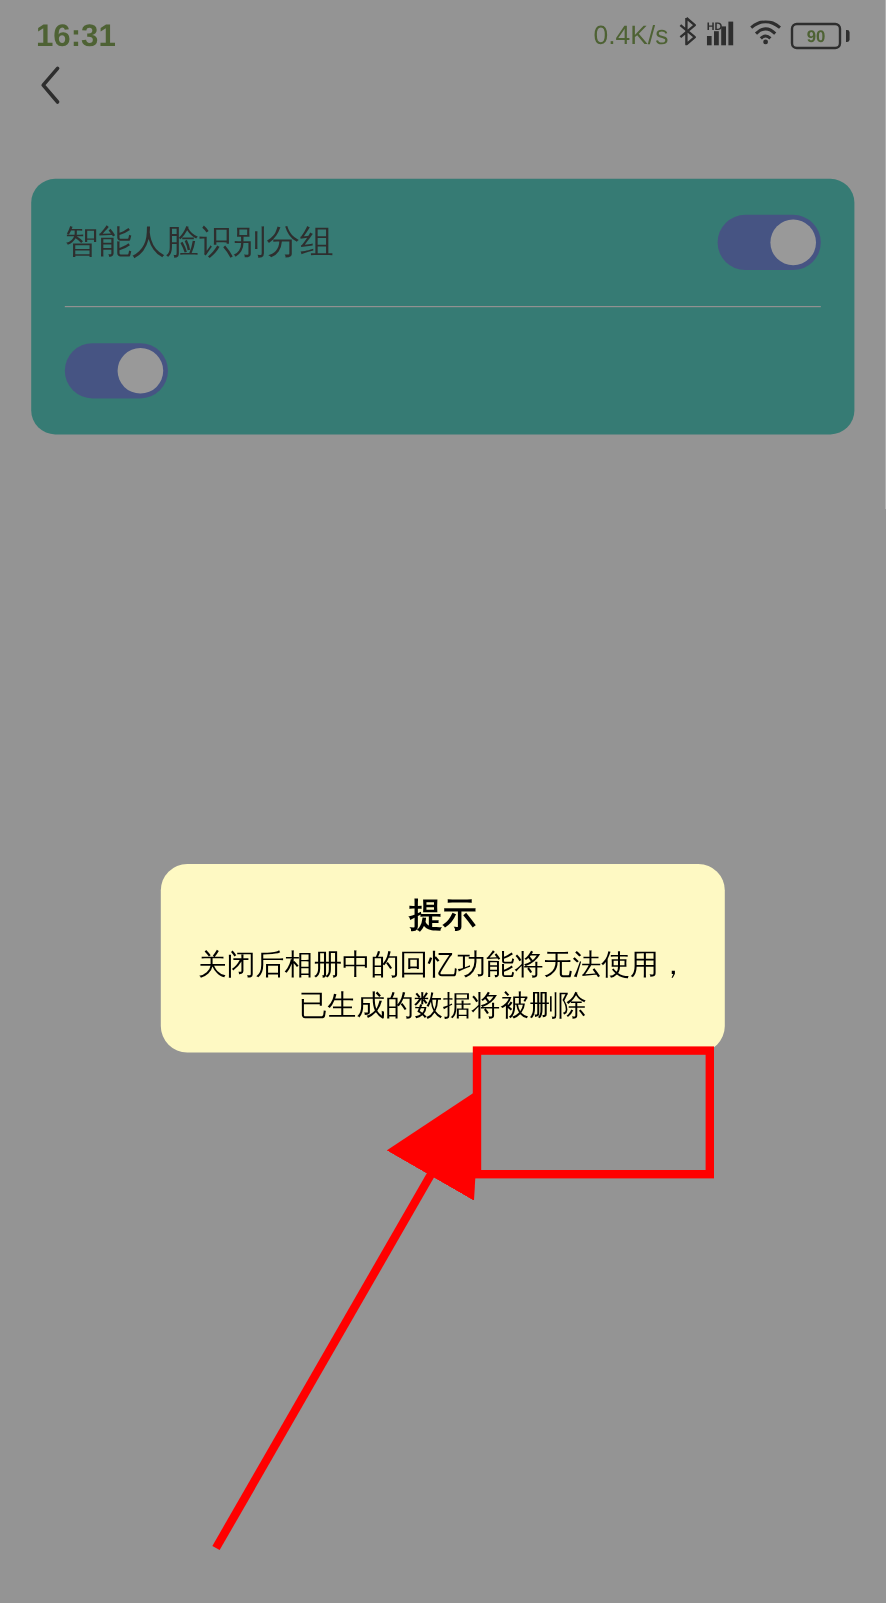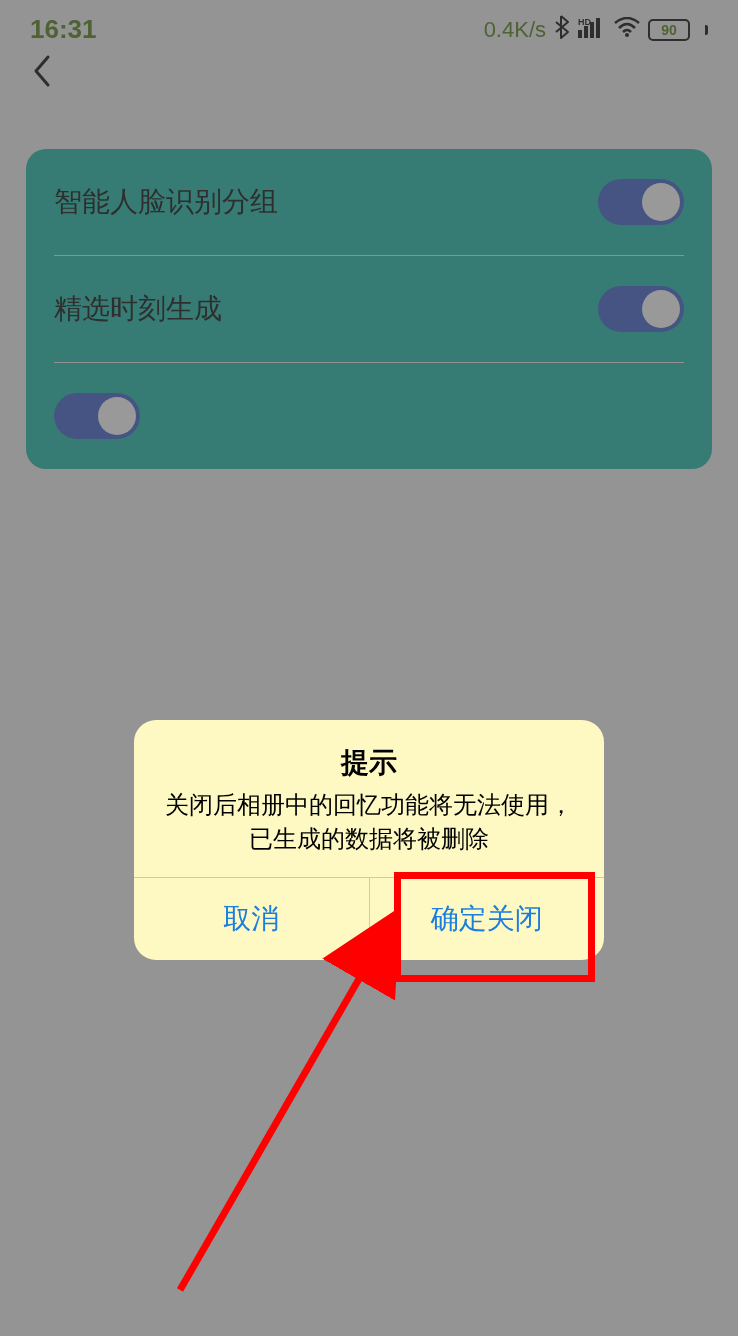--- a/index.html
+++ b/index.html
@@ -39,7 +39,7 @@
     .battery {
       display: inline-flex;
       align-items: center;
-      gap: 15px;
+      gap: 4px;
     }
     .battery-body {
       width: 42px;

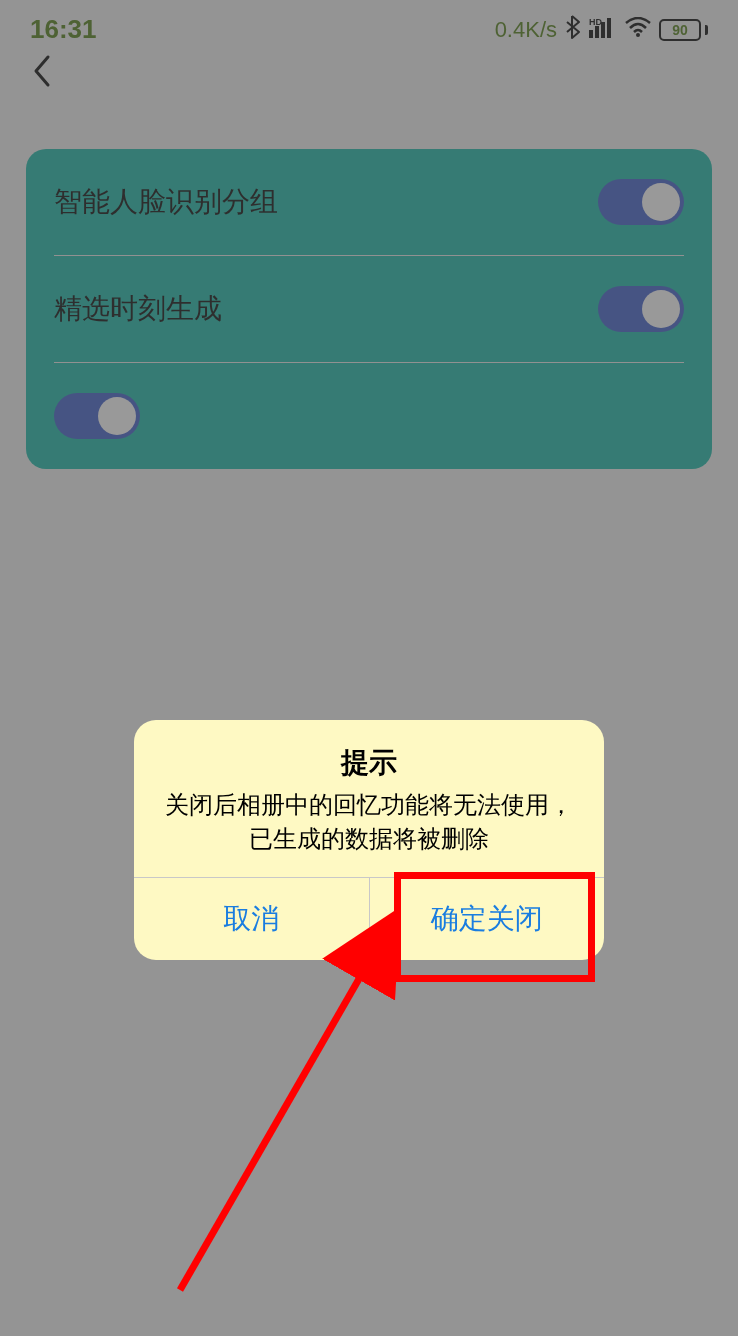--- a/index.html
+++ b/index.html
@@ -221,10 +221,6 @@
     <div class="toggle"></div>
   </div>
   <div class="setting-row">
-    <span class="setting-label">精选时刻生成</span>
-    <div class="toggle"></div>
-  </div>
-  <div class="setting-row">
     <div class="toggle"></div>
   </div>
 </div>

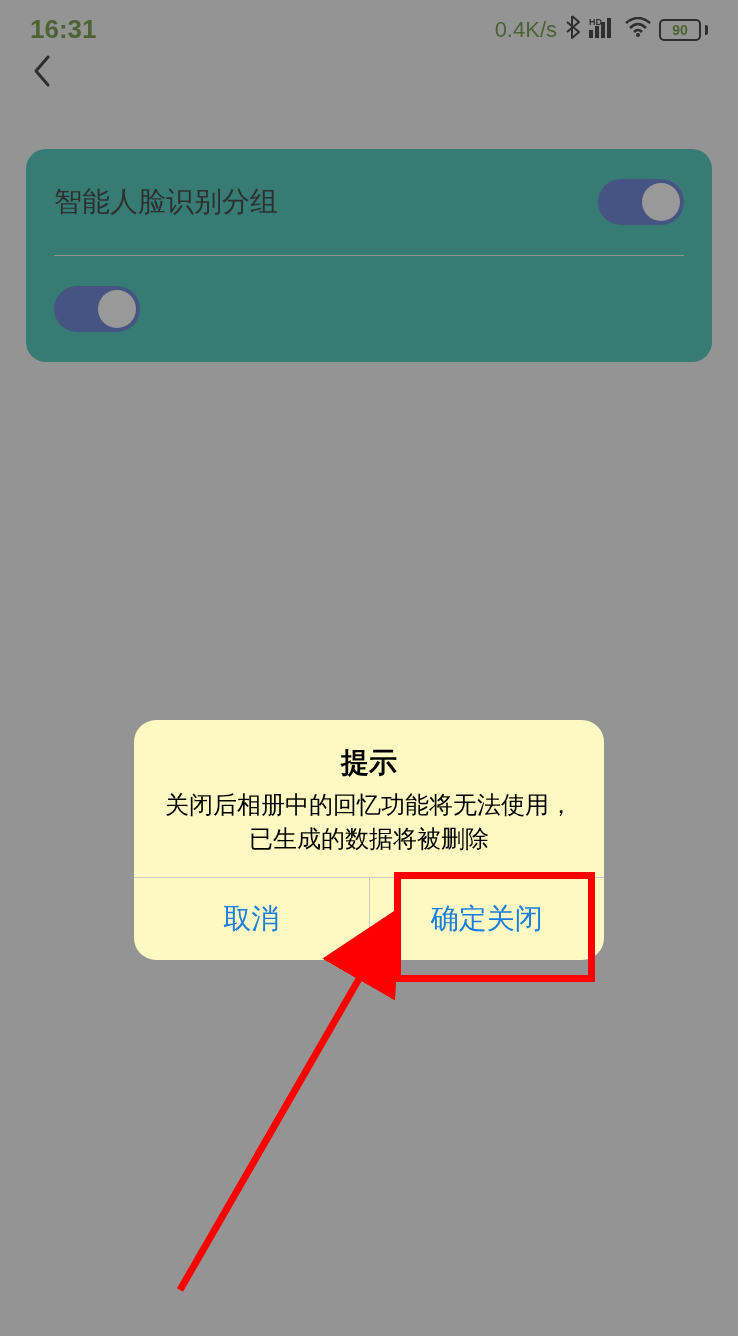--- a/index.html
+++ b/index.html
@@ -229,10 +229,6 @@
   <div class="dialog">
     <div class="dialog-title">提示</div>
     <div class="dialog-message">关闭后相册中的回忆功能将无法使用，已生成的数据将被删除</div>
-    <div class="dialog-buttons">
-      <div class="dialog-btn">取消</div>
-      <div class="dialog-btn">确定关闭</div>
-    </div>
   </div>
 </div>
 

